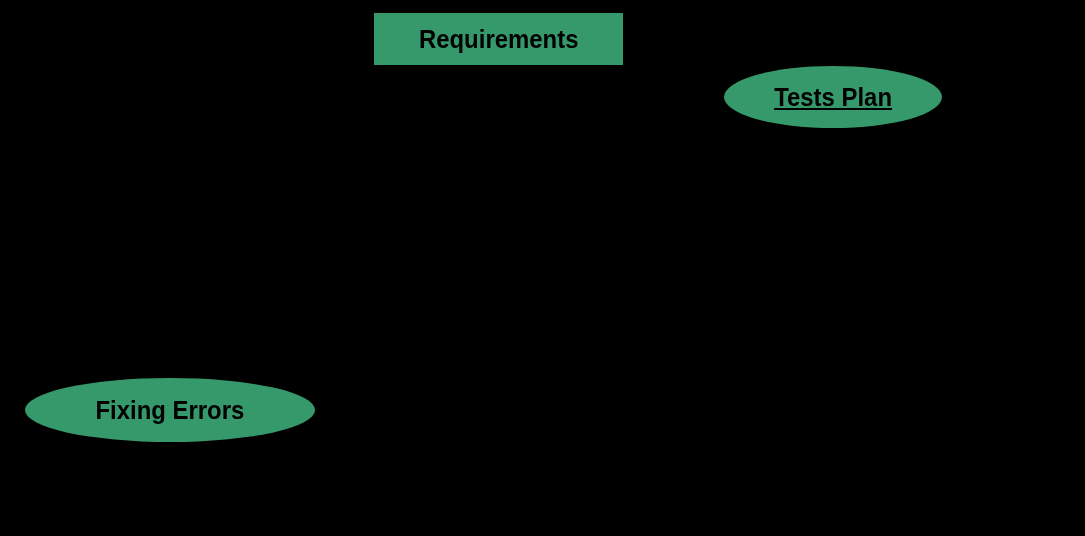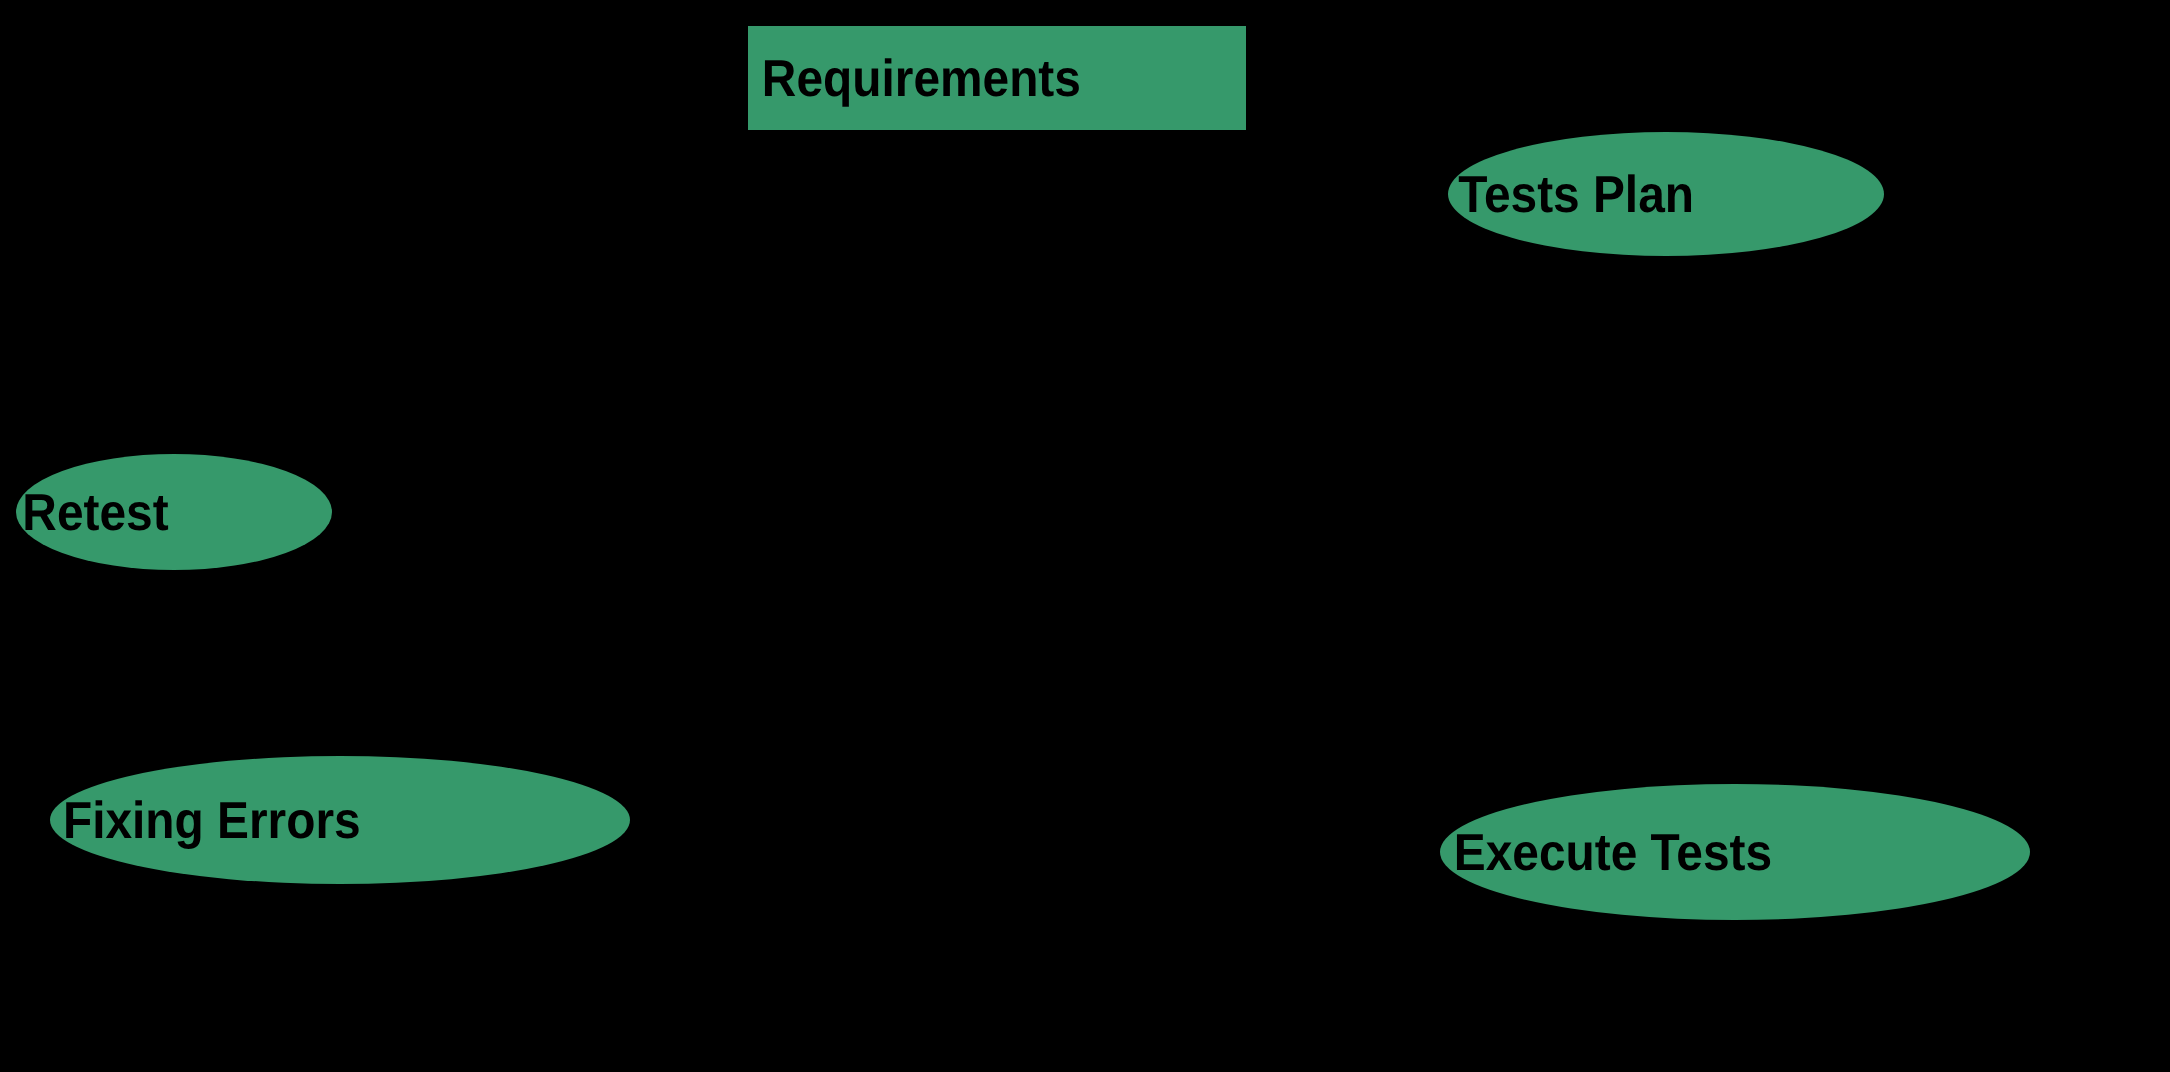--- a/index.html
+++ b/index.html
@@ -20,7 +20,7 @@
     background: #36996B;
     display: flex;
     align-items: center;
-    justify-content: flex-start;
+    justify-content: center;
   }
   .node.ellipse { border-radius: 50%; }
   .node.rectangle { border-radius: 0; }

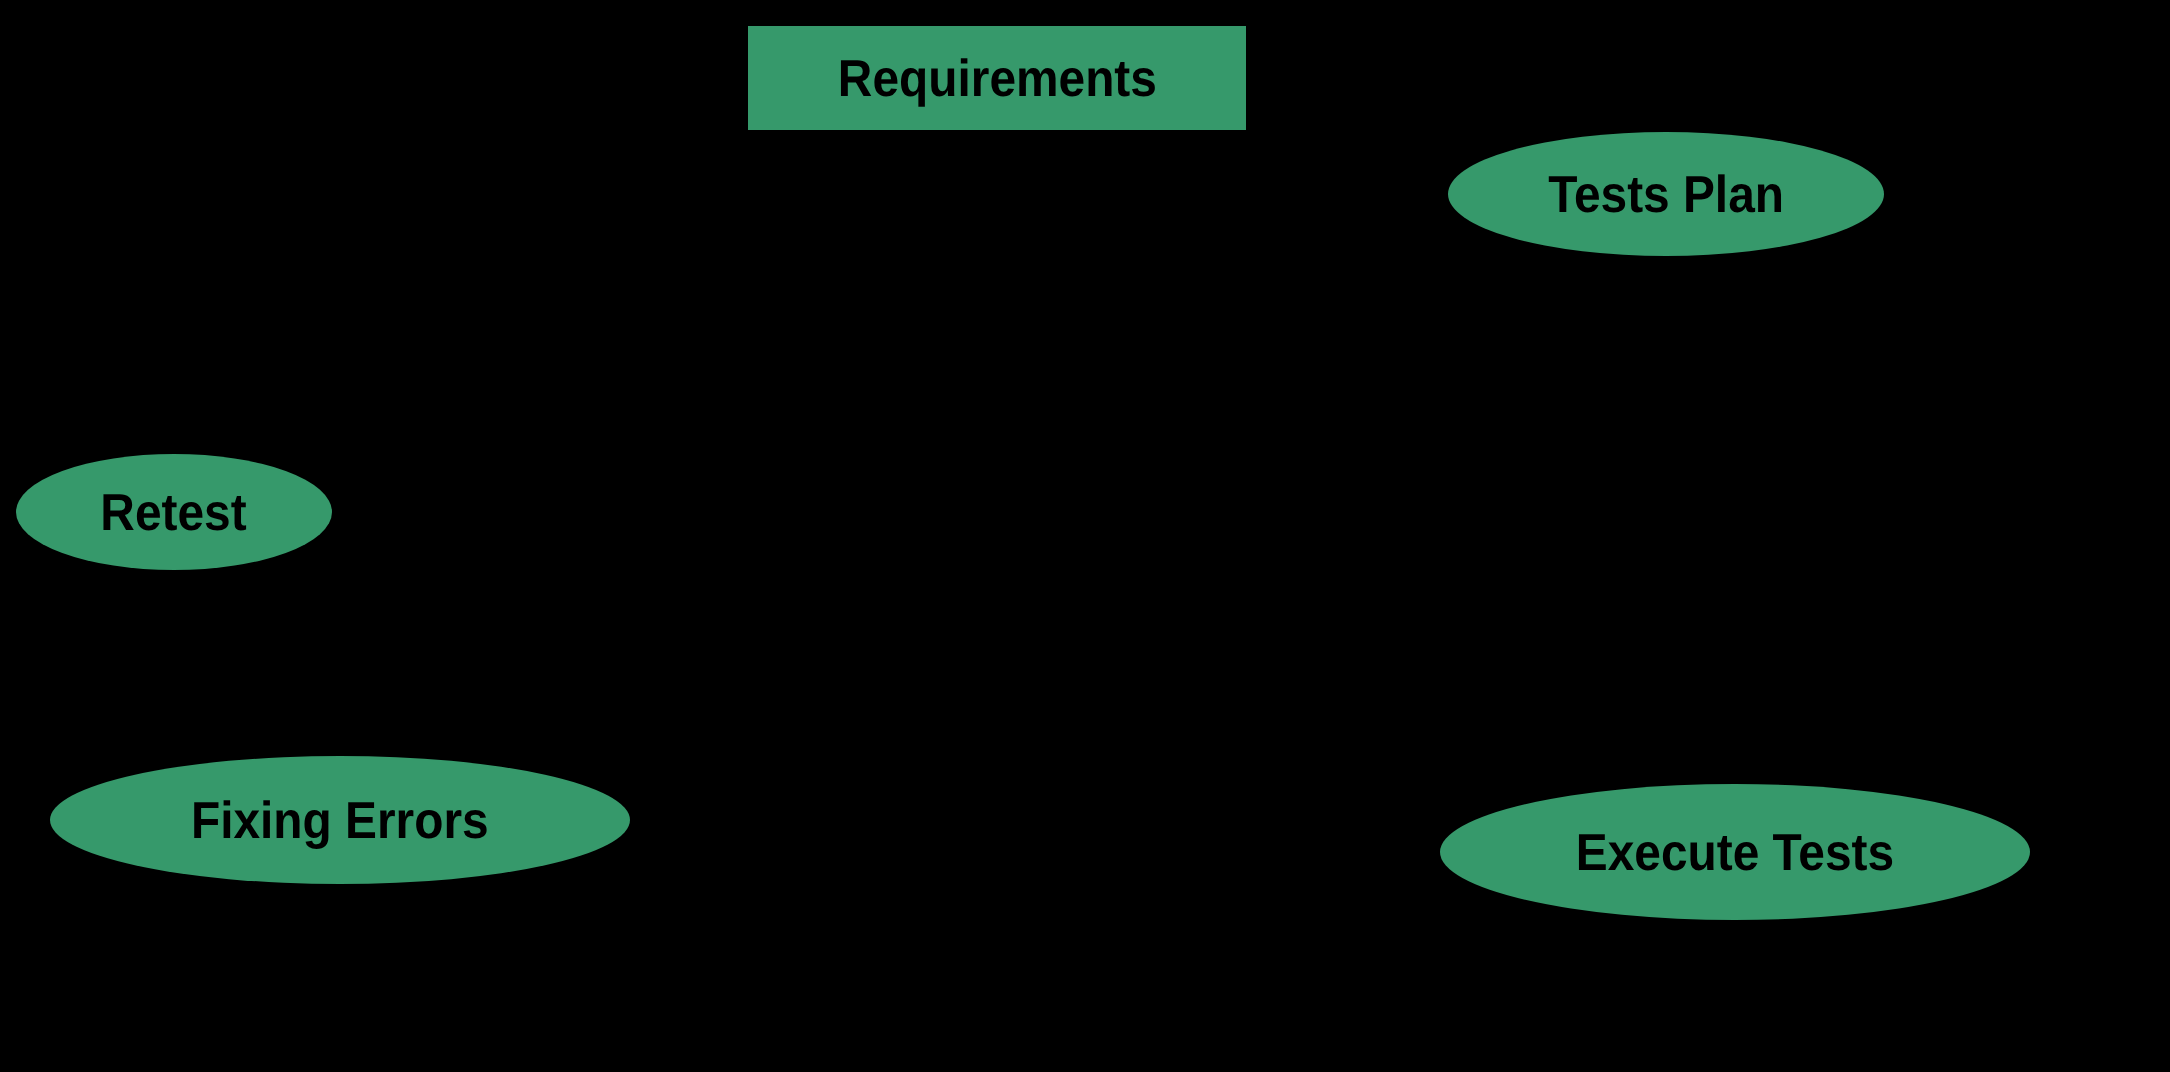--- a/index.html
+++ b/index.html
@@ -36,7 +36,7 @@
   }
   
   #n-requirements   { left: 374px; top: 13px;  width: 249px; height: 52px; }
-  #n-tests-plan     { left: 724px; top: 66px;  width: 218px; height: 62px; }
+  #n-tests-plan     { left: 724px; top: 66px;  width: 218px; height: 62px; text-decoration: underline; }
   #n-create-tests   { left: 812px; top: 238px; width: 272px; height: 64px; }
   #n-execute-tests  { left: 720px; top: 392px; width: 295px; height: 68px; }
   #n-identify-errors{ left: 360px; top: 456px; width: 328px; height: 70px; }

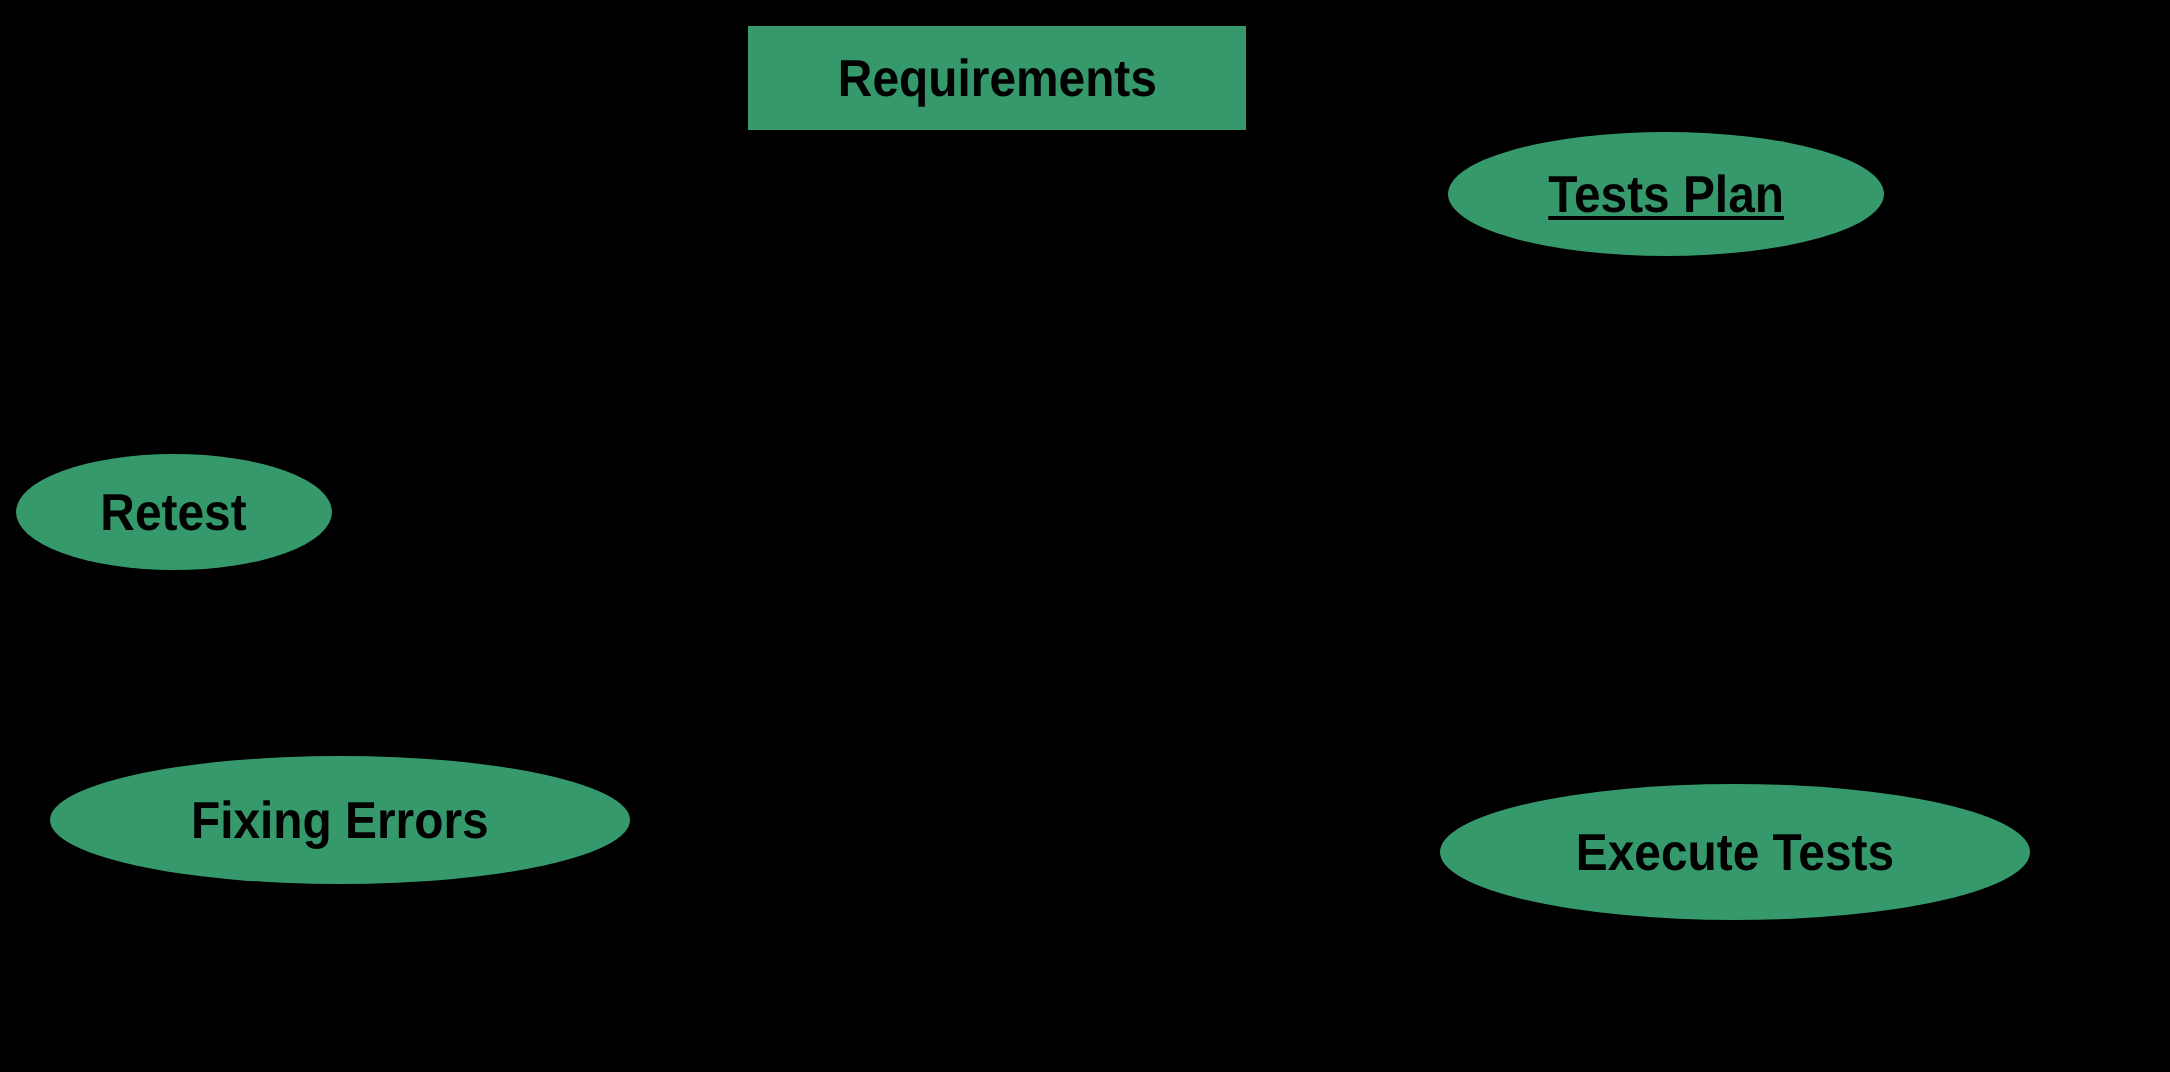--- a/index.html
+++ b/index.html
@@ -67,9 +67,6 @@
     <span class="node-label">Fixing Errors</span>
   </div>
 
-  <div id="n-retest" class="node ellipse">
-    <span class="node-label">Retest</span>
-  </div>
 
 
 </div>

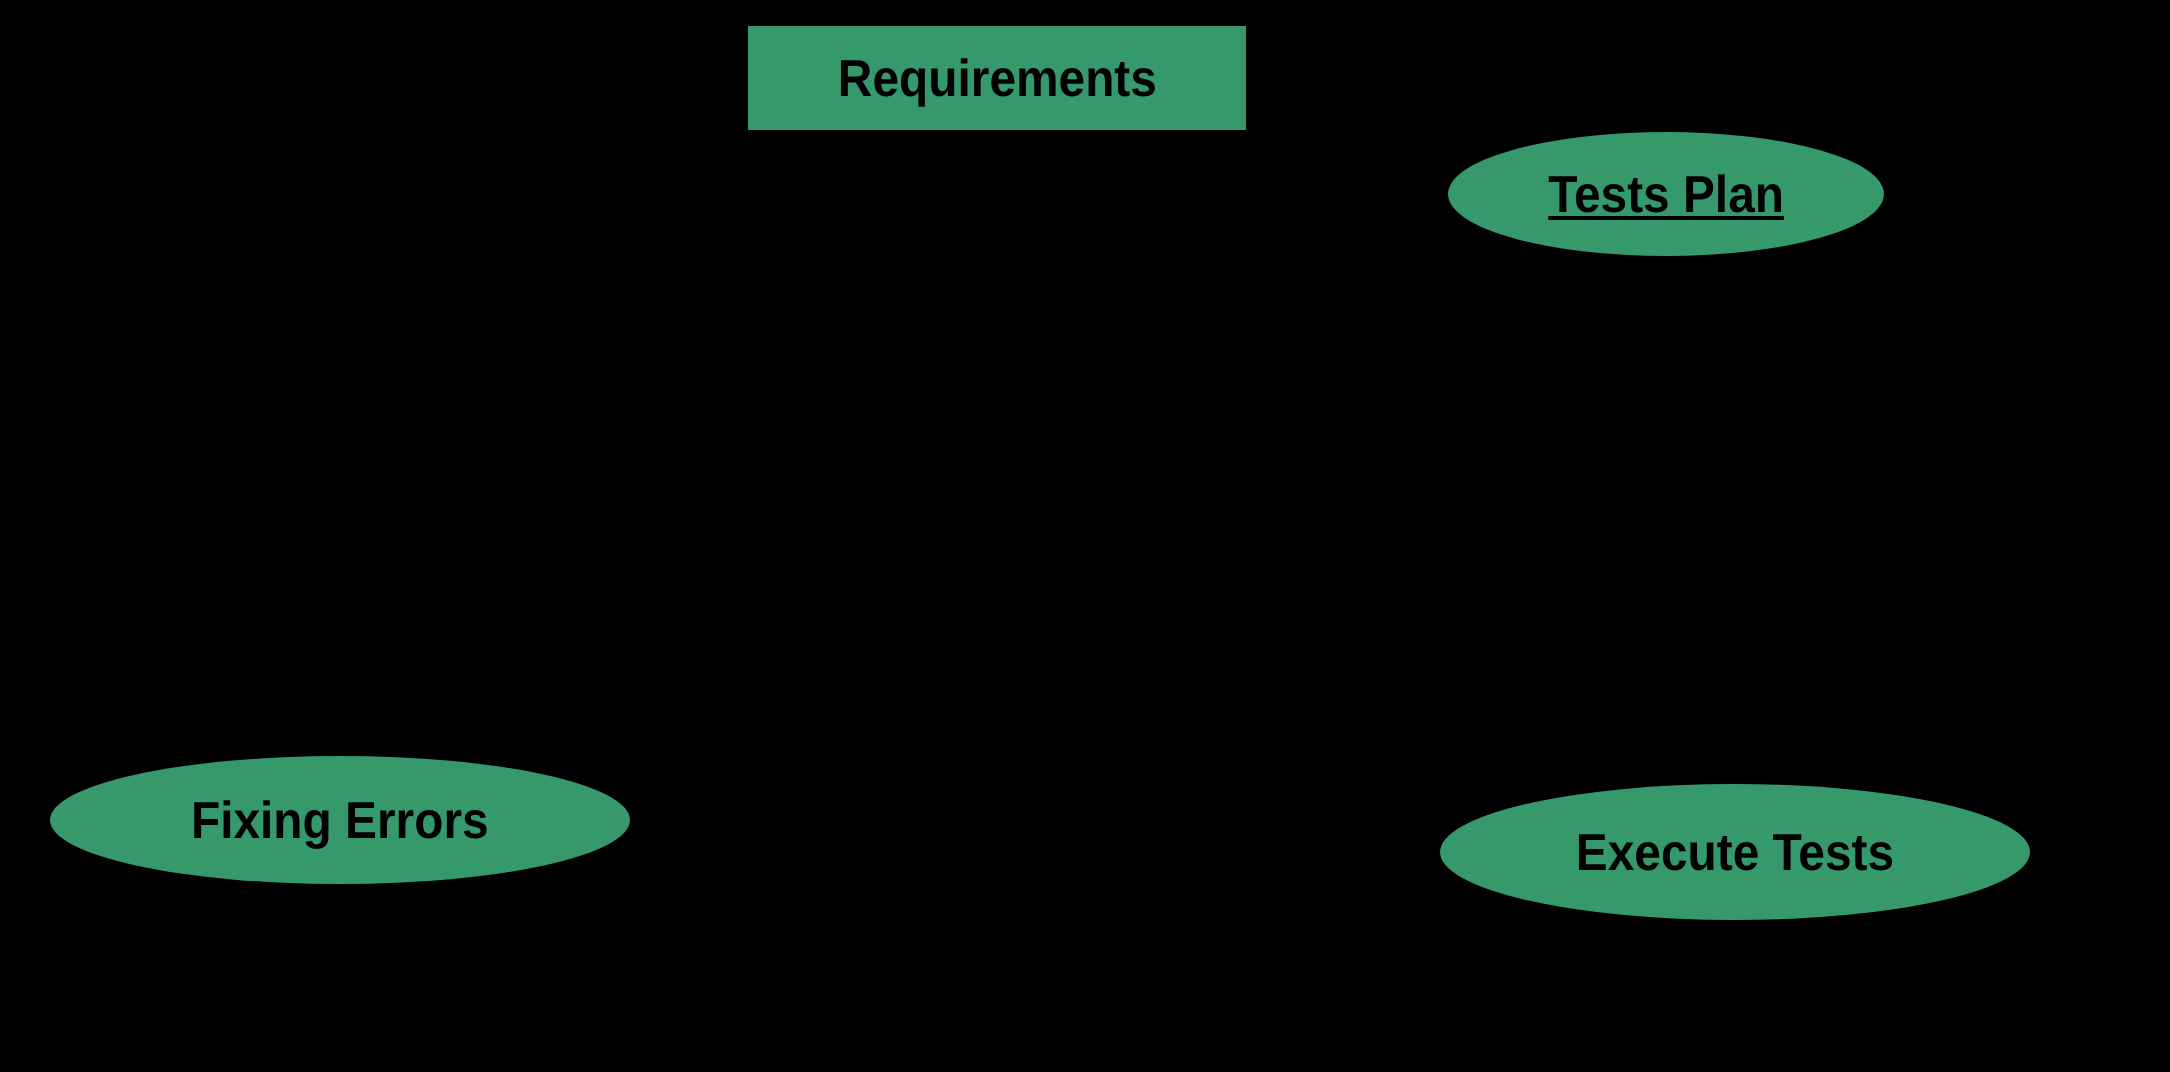--- a/index.html
+++ b/index.html
@@ -58,9 +58,6 @@
   </div>
 
 
-  <div id="n-execute-tests" class="node ellipse">
-    <span class="node-label">Execute Tests</span>
-  </div>
 
 
   <div id="n-fixing-errors" class="node ellipse">

